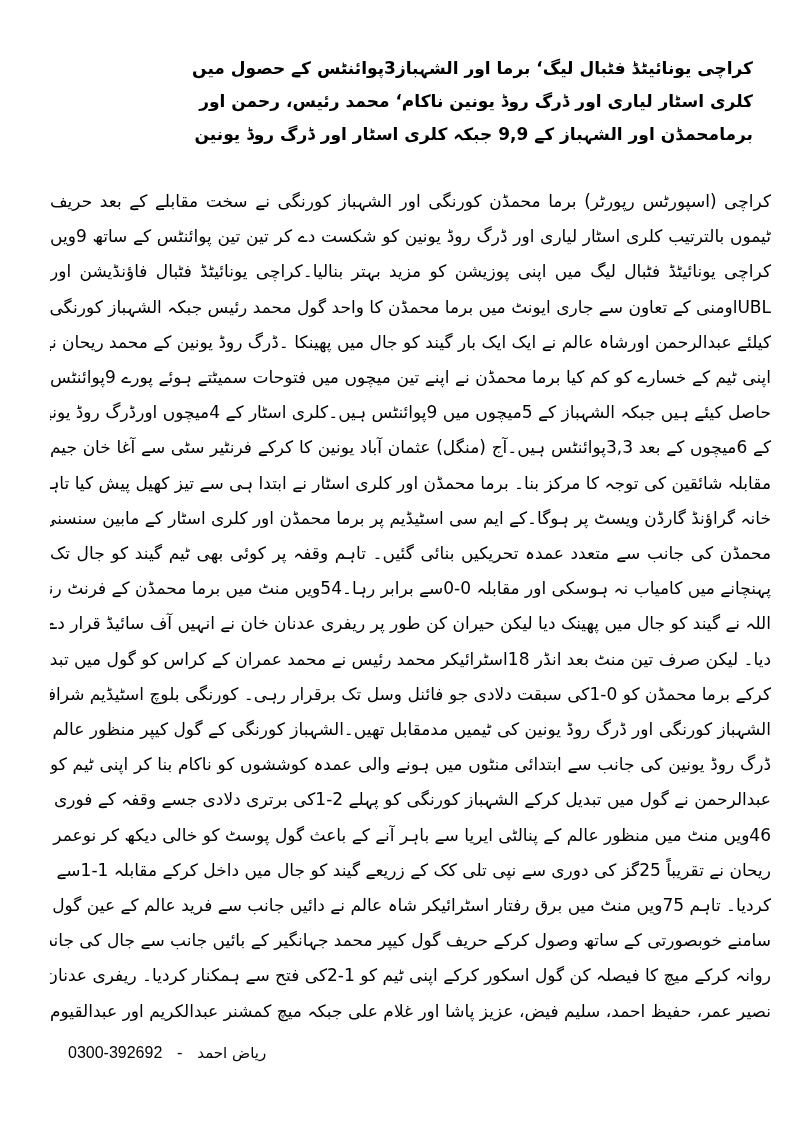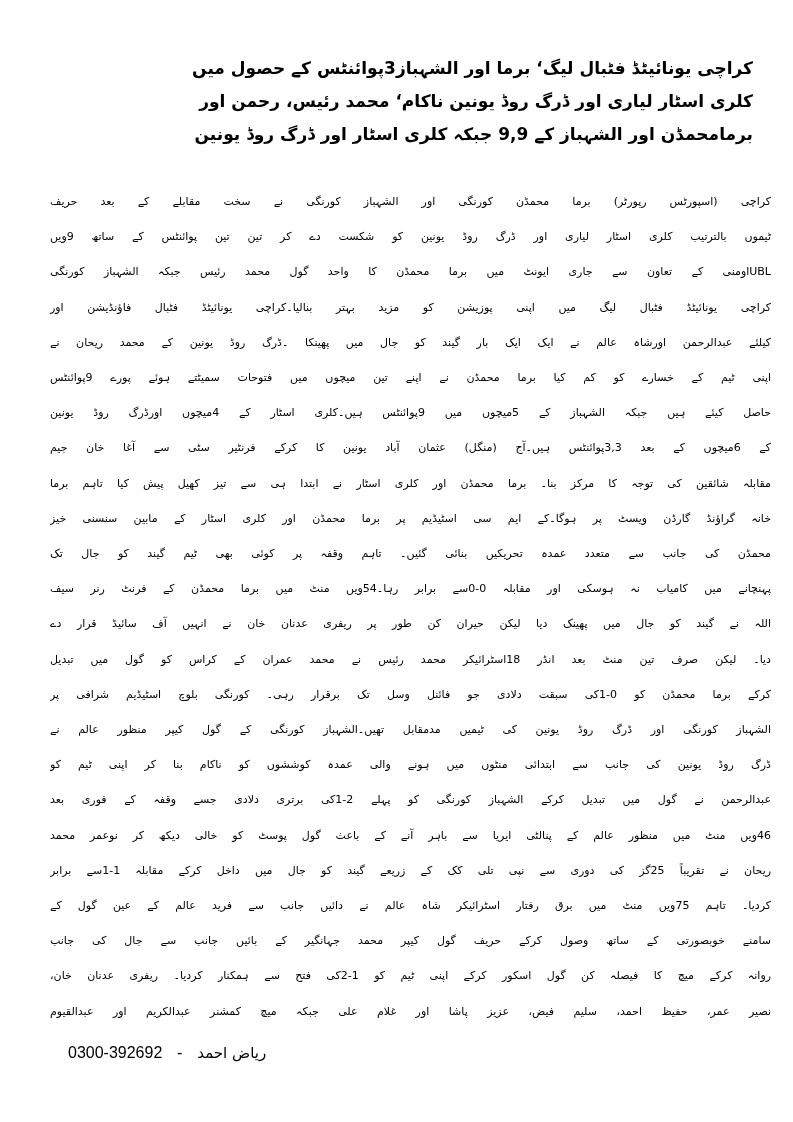--- a/index.html
+++ b/index.html
@@ -48,7 +48,7 @@
     }
     .body-line {
       display: block;
-      font-size: 11px;
+      font-size: 17px;
       line-height: 35.2px;
       white-space: nowrap;
       overflow: hidden;

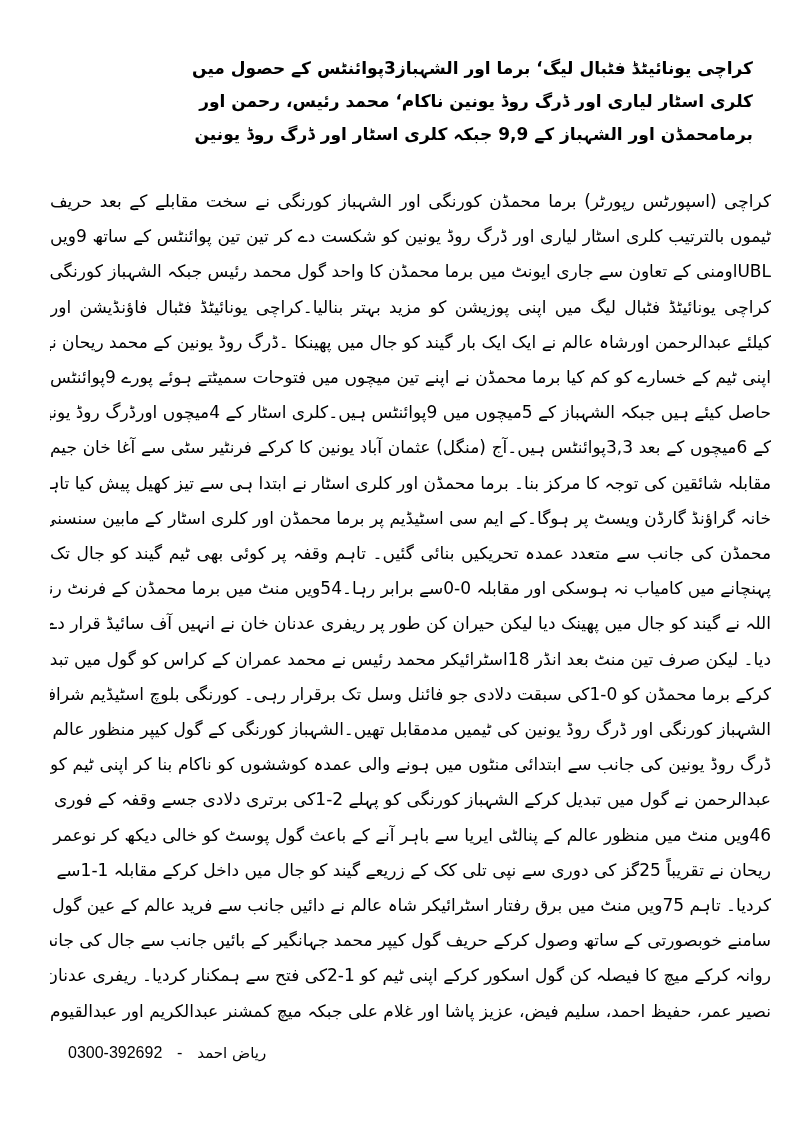--- a/index.html
+++ b/index.html
@@ -84,8 +84,8 @@
   <div class="body-text">
     <span class="body-line">کراچی (اسپورٹس رپورٹر) برما محمڈن کورنگی اور الشہباز کورنگی نے سخت مقابلے کے بعد حریف</span>
     <span class="body-line">ٹیموں بالترتیب کلری اسٹار لیاری اور ڈرگ روڈ یونین کو شکست دے کر تین تین پوائنٹس کے ساتھ 9ویں</span>
+    <span class="body-line">کراچی یونائیٹڈ فٹبال لیگ میں اپنی پوزیشن کو مزید بہتر بنالیا۔کراچی یونائیٹڈ فٹبال فاؤنڈیشن اور</span>
     <span class="body-line">UBLاومنی کے تعاون سے جاری ایونٹ میں برما محمڈن کا واحد گول محمد رئیس جبکہ الشہباز کورنگی</span>
-    <span class="body-line">کراچی یونائیٹڈ فٹبال لیگ میں اپنی پوزیشن کو مزید بہتر بنالیا۔کراچی یونائیٹڈ فٹبال فاؤنڈیشن اور</span>
     <span class="body-line">کیلئے عبدالرحمن اورشاہ عالم نے ایک ایک بار گیند کو جال میں پھینکا ۔ڈرگ روڈ یونین کے محمد ریحان نے</span>
     <span class="body-line">اپنی ٹیم کے خسارے کو کم کیا برما محمڈن نے اپنے تین میچوں میں فتوحات سمیٹتے ہوئے پورے 9پوائنٹس</span>
     <span class="body-line">حاصل کیئے ہیں جبکہ الشہباز کے 5میچوں میں 9پوائنٹس ہیں۔کلری اسٹار کے 4میچوں اورڈرگ روڈ یونین</span>

